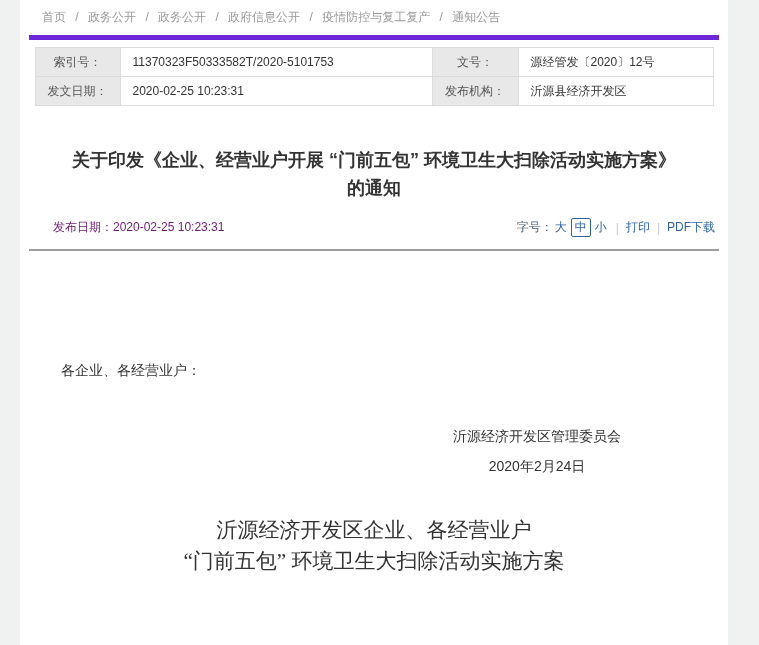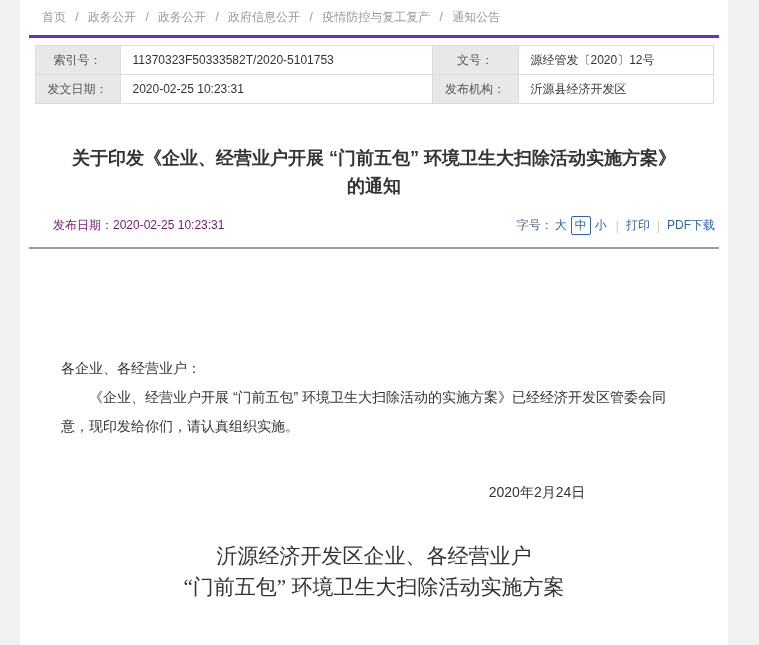--- a/index.html
+++ b/index.html
@@ -23,7 +23,7 @@
     padding: 9px 4px 9px 13px;
     font-size: 12px;
     color: #999;
-    border-bottom: 3px solid #6d28d9;
+    border-bottom: 5px solid #6d28d9;
   }
   .breadcrumb a { color: #999; text-decoration: none; cursor: pointer; }
   .breadcrumb .sep { color: #999; margin: 0 6px; }

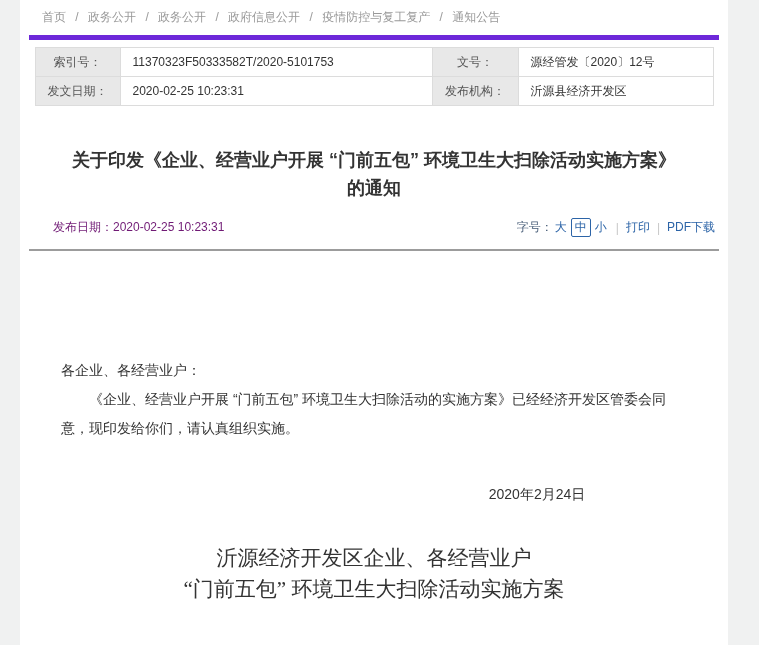--- a/index.html
+++ b/index.html
@@ -179,7 +179,6 @@
 
     <div class="article-body">
       <p class="salutation">各企业、各经营业户：</p>
-      <p class="para">《企业、经营业户开展 “门前五包” 环境卫生大扫除活动的实施方案》已经经济开发区管委会同意，现印发给你们，请认真组织实施。</p>
 
       <div class="signature">
         <p>2020年2月24日</p>

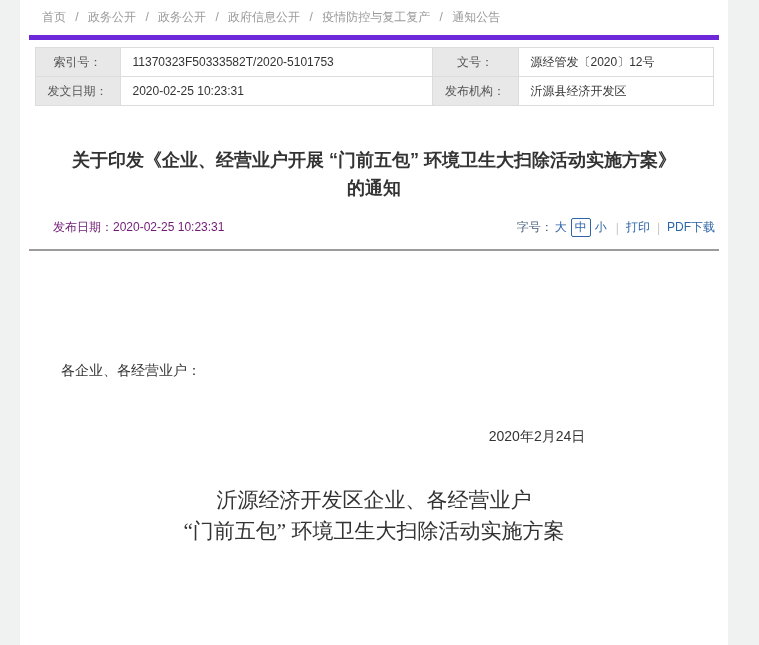--- a/index.html
+++ b/index.html
@@ -181,6 +181,7 @@
       <p class="salutation">各企业、各经营业户：</p>
 
       <div class="signature">
+        <p>沂源经济开发区管理委员会</p>
         <p>2020年2月24日</p>
       </div>
 

